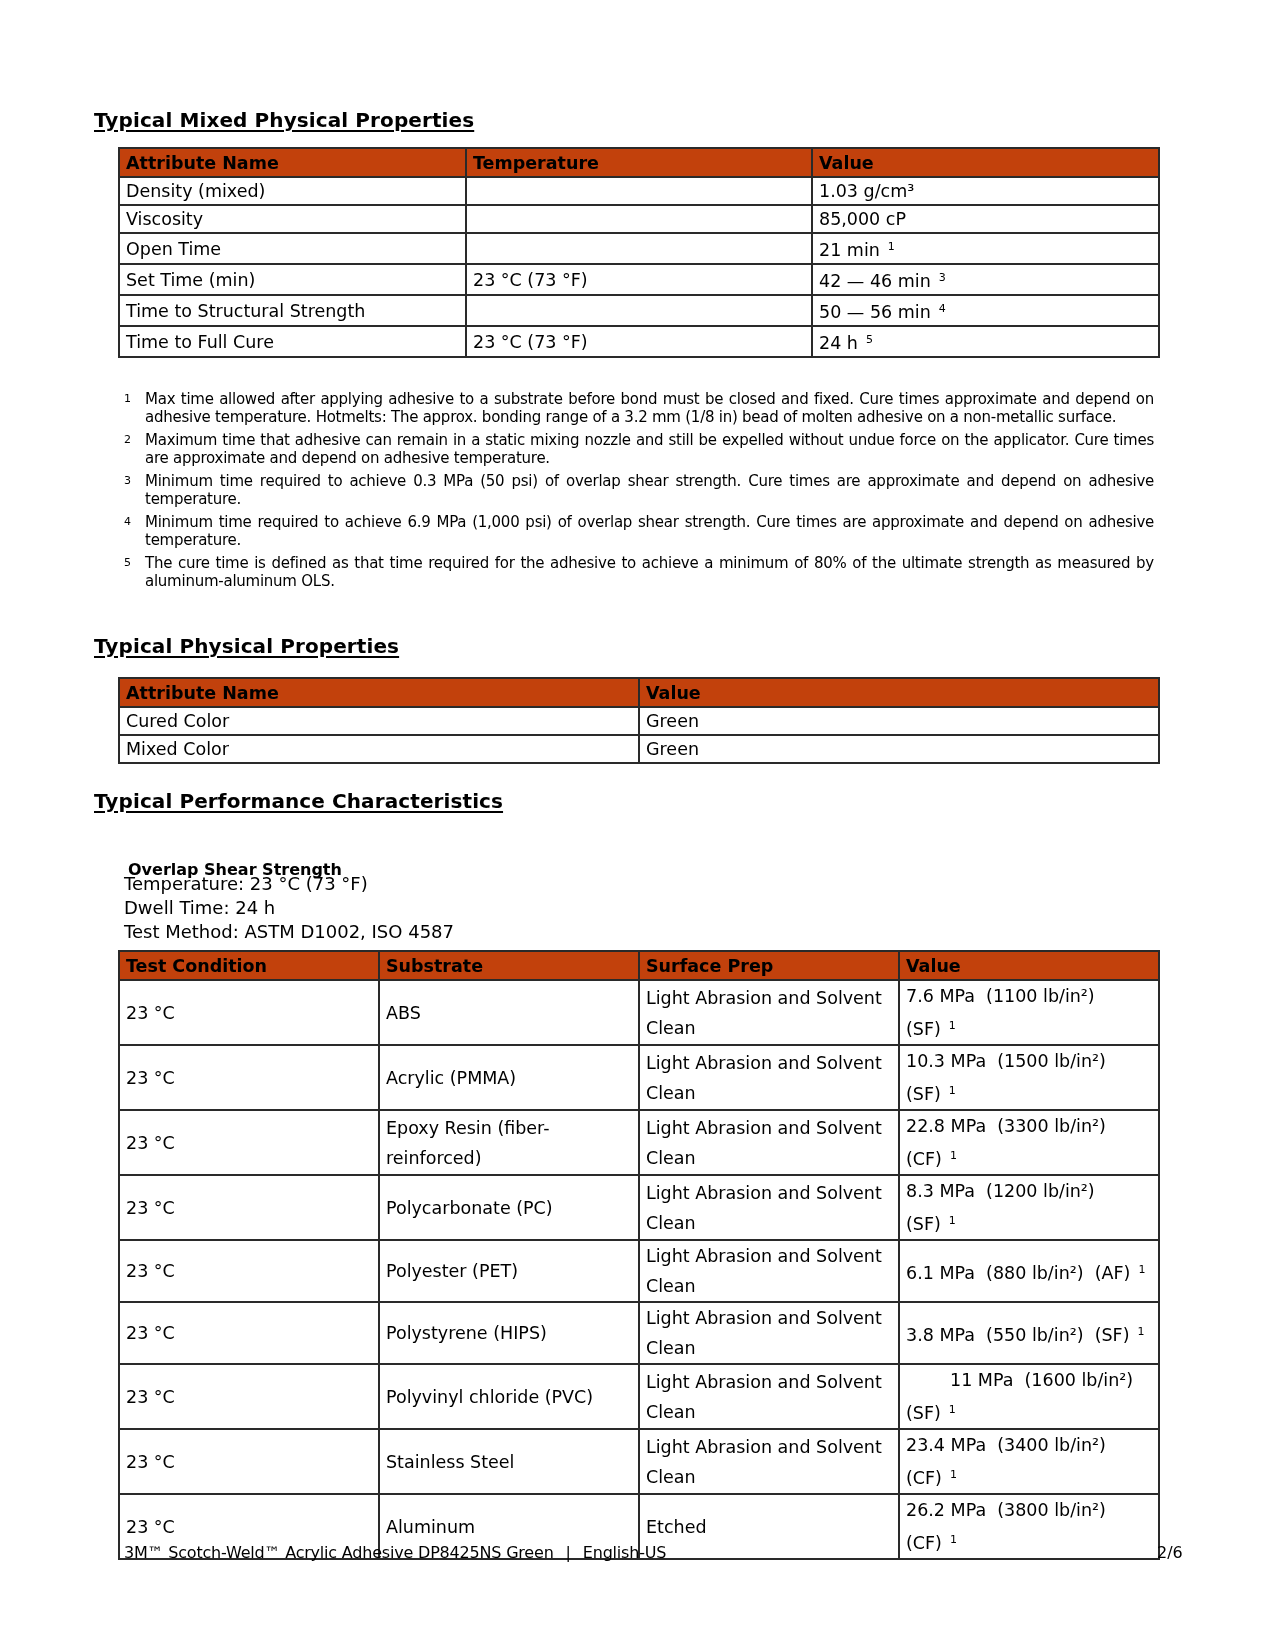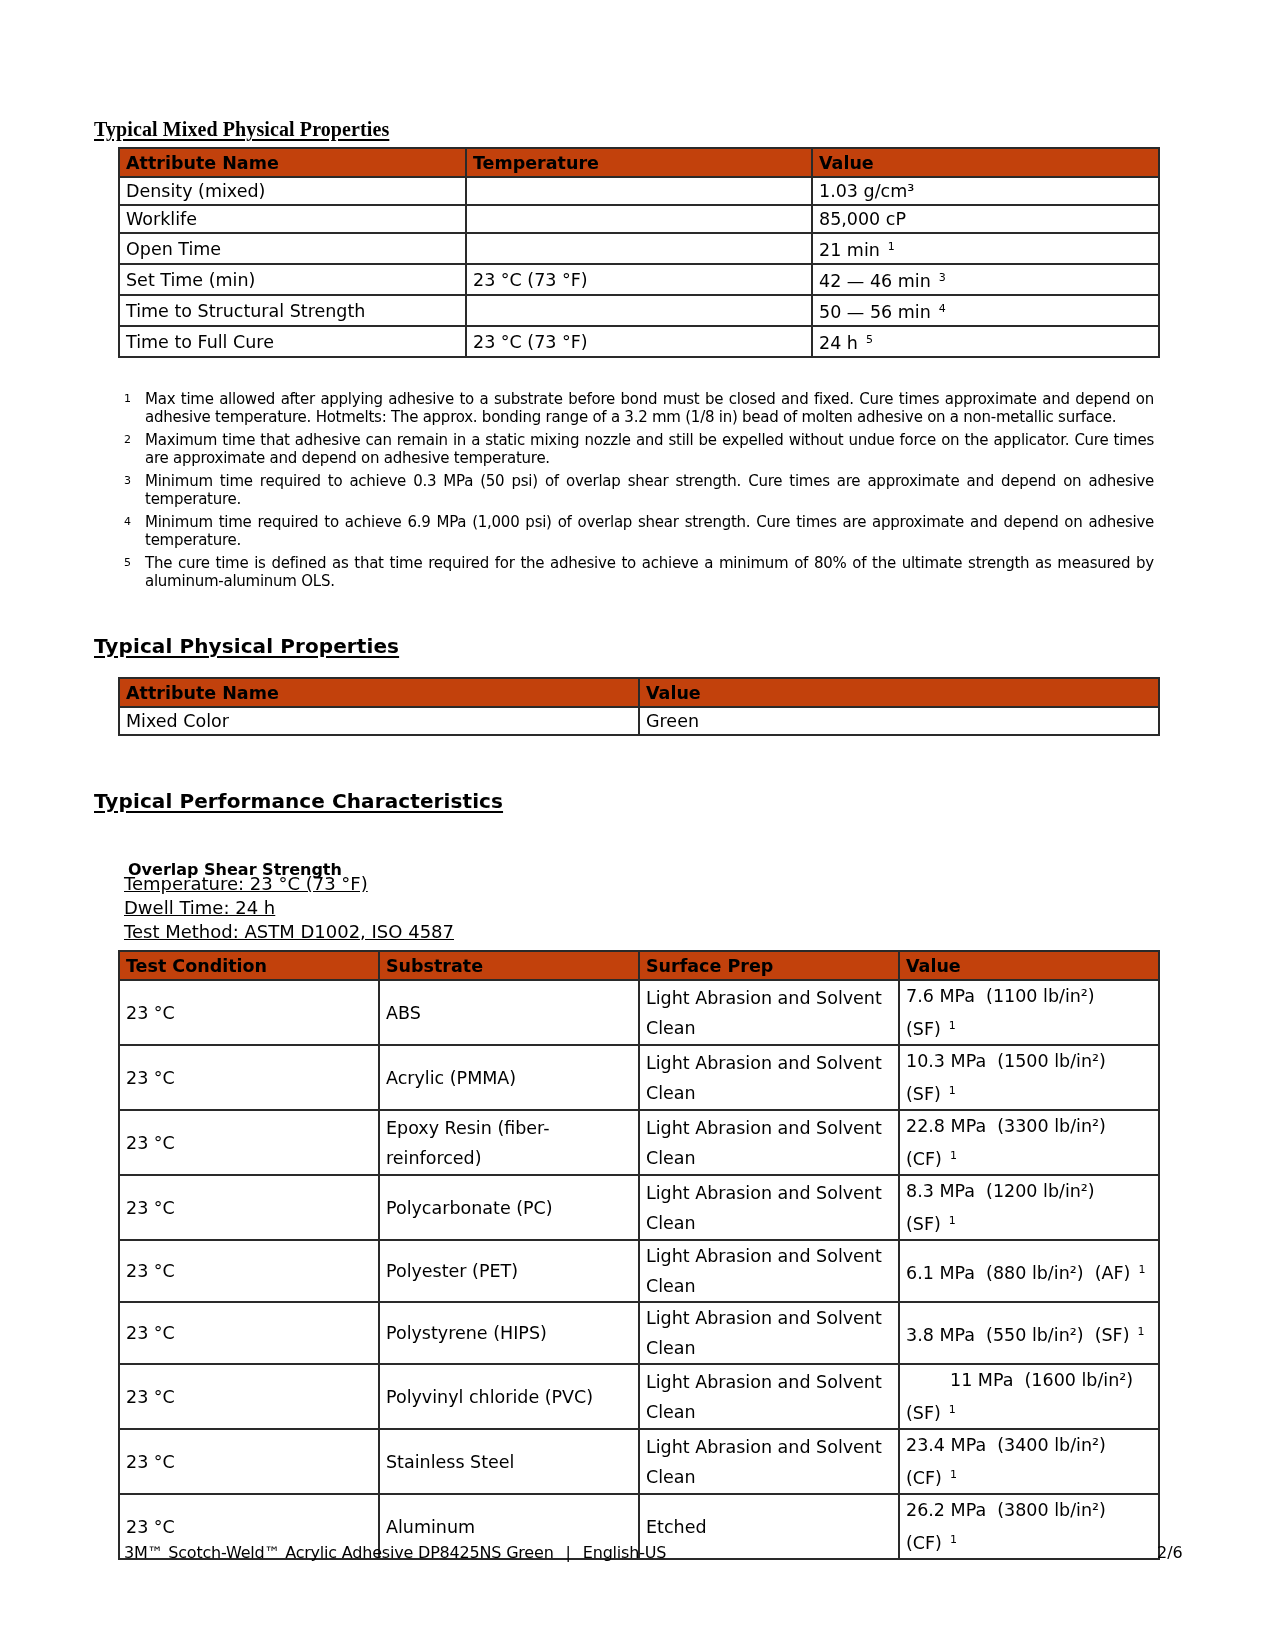--- a/index.html
+++ b/index.html
@@ -50,7 +50,7 @@
 
 <div class="page">
 
-  <h2 class="section-heading" style="top:118px;font-family:Liberation Serif, serif;">Typical Mixed Physical Properties</h2>
+  <h2 class="section-heading" style="top:108px;">Typical Mixed Physical Properties</h2>
 
   <table class="grid" style="top:147px;">
     <colgroup>

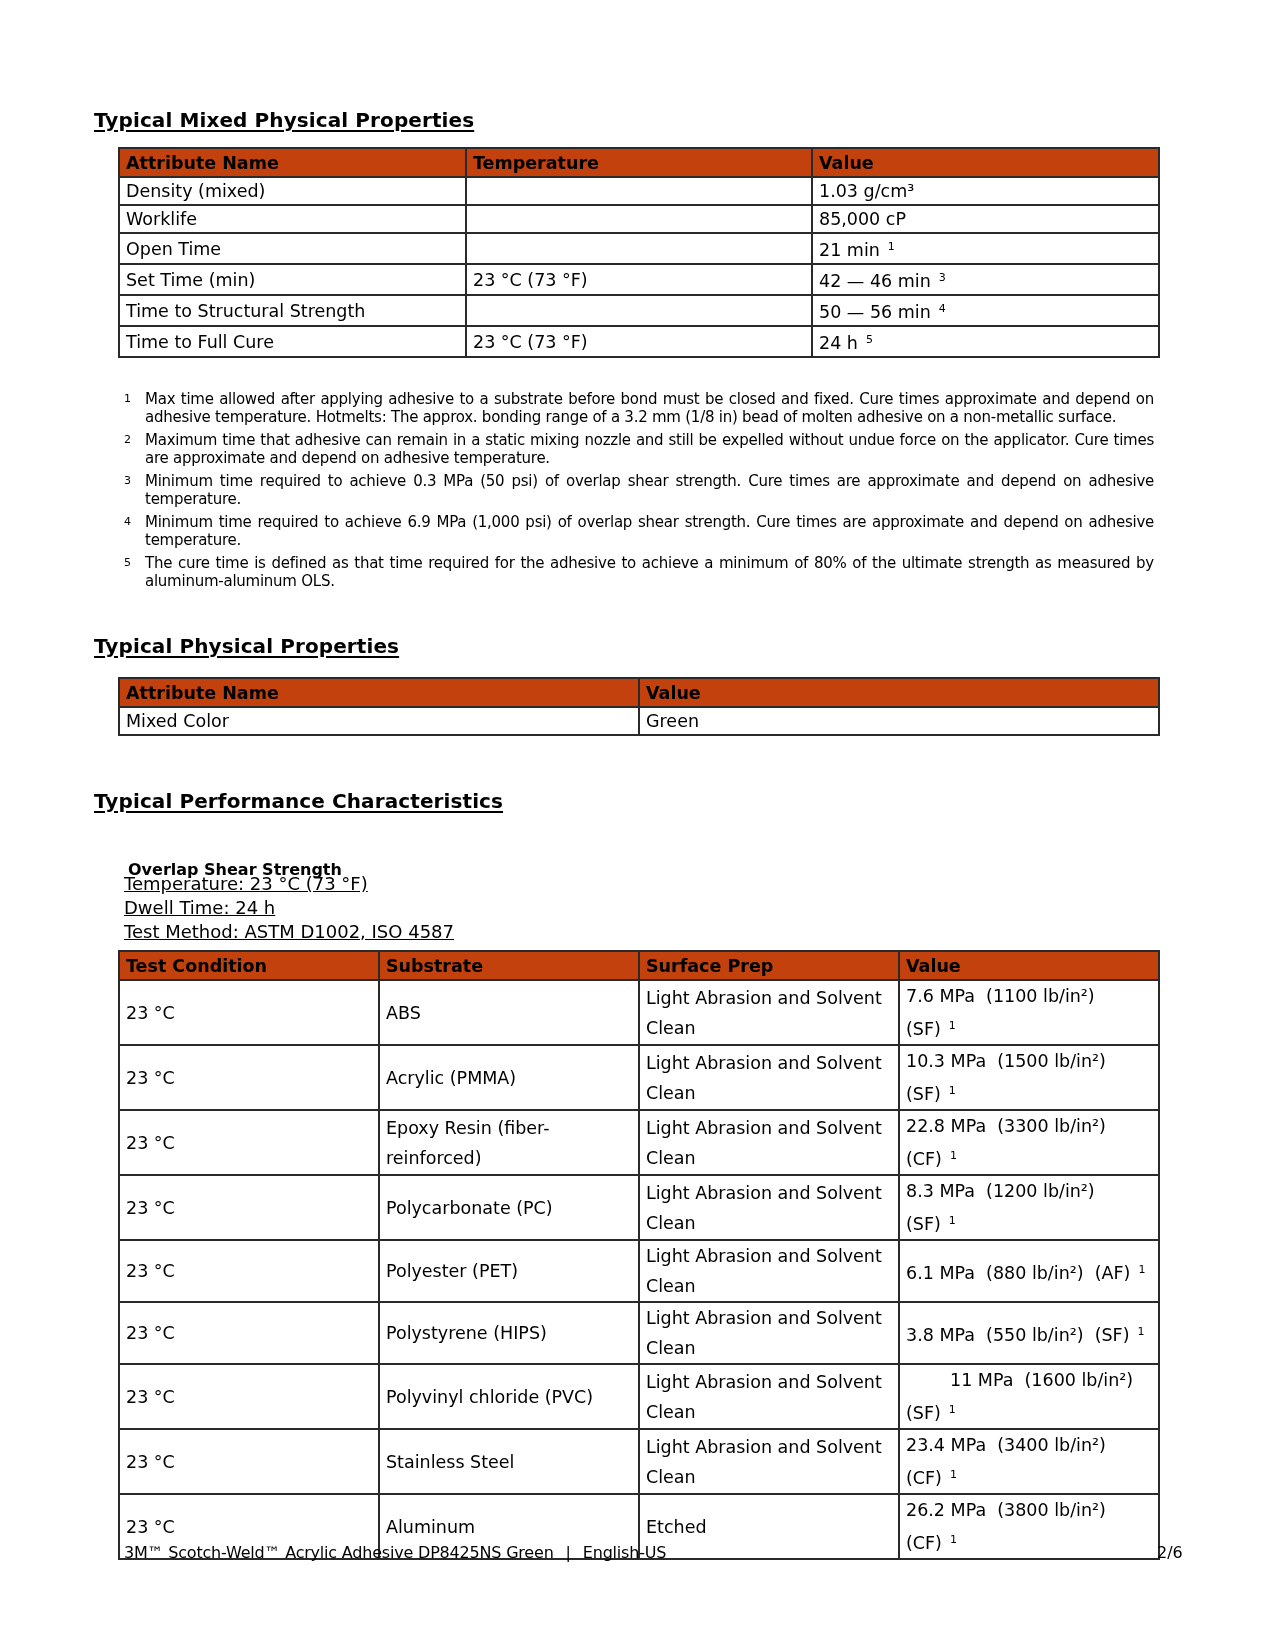--- a/index.html
+++ b/index.html
@@ -72,7 +72,7 @@
           <td><span>1.03 g/cm³</span></td>
         </tr>
         <tr>
-          <td>Worklife</td>
+          <td>Viscosity</td>
           <td></td>
           <td><span>85,000 cP</span></td>
         </tr>

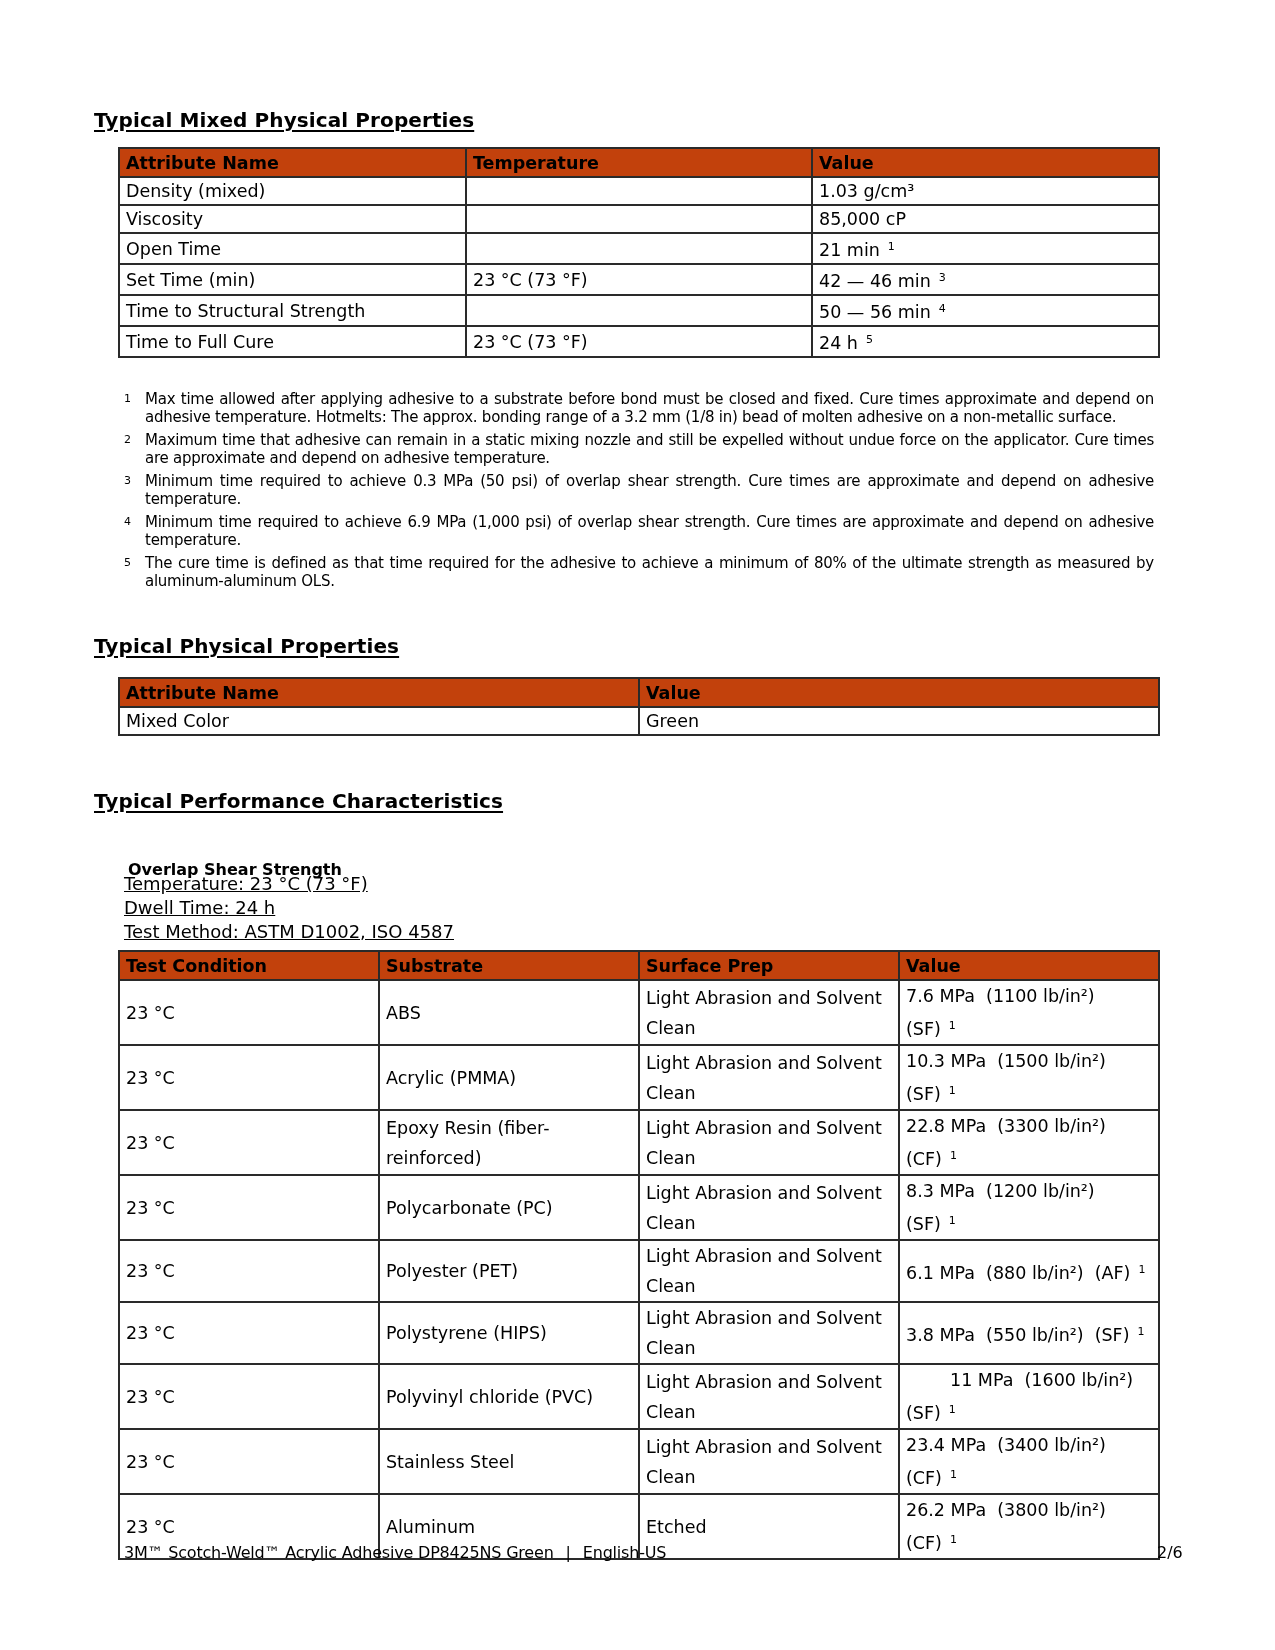--- a/index.html
+++ b/index.html
@@ -137,6 +137,10 @@
     </thead>
     <tbody id="physical-body">
         <tr>
+          <td>Cured Color</td>
+          <td>Green</td>
+        </tr>
+        <tr>
           <td>Mixed Color</td>
           <td>Green</td>
         </tr>

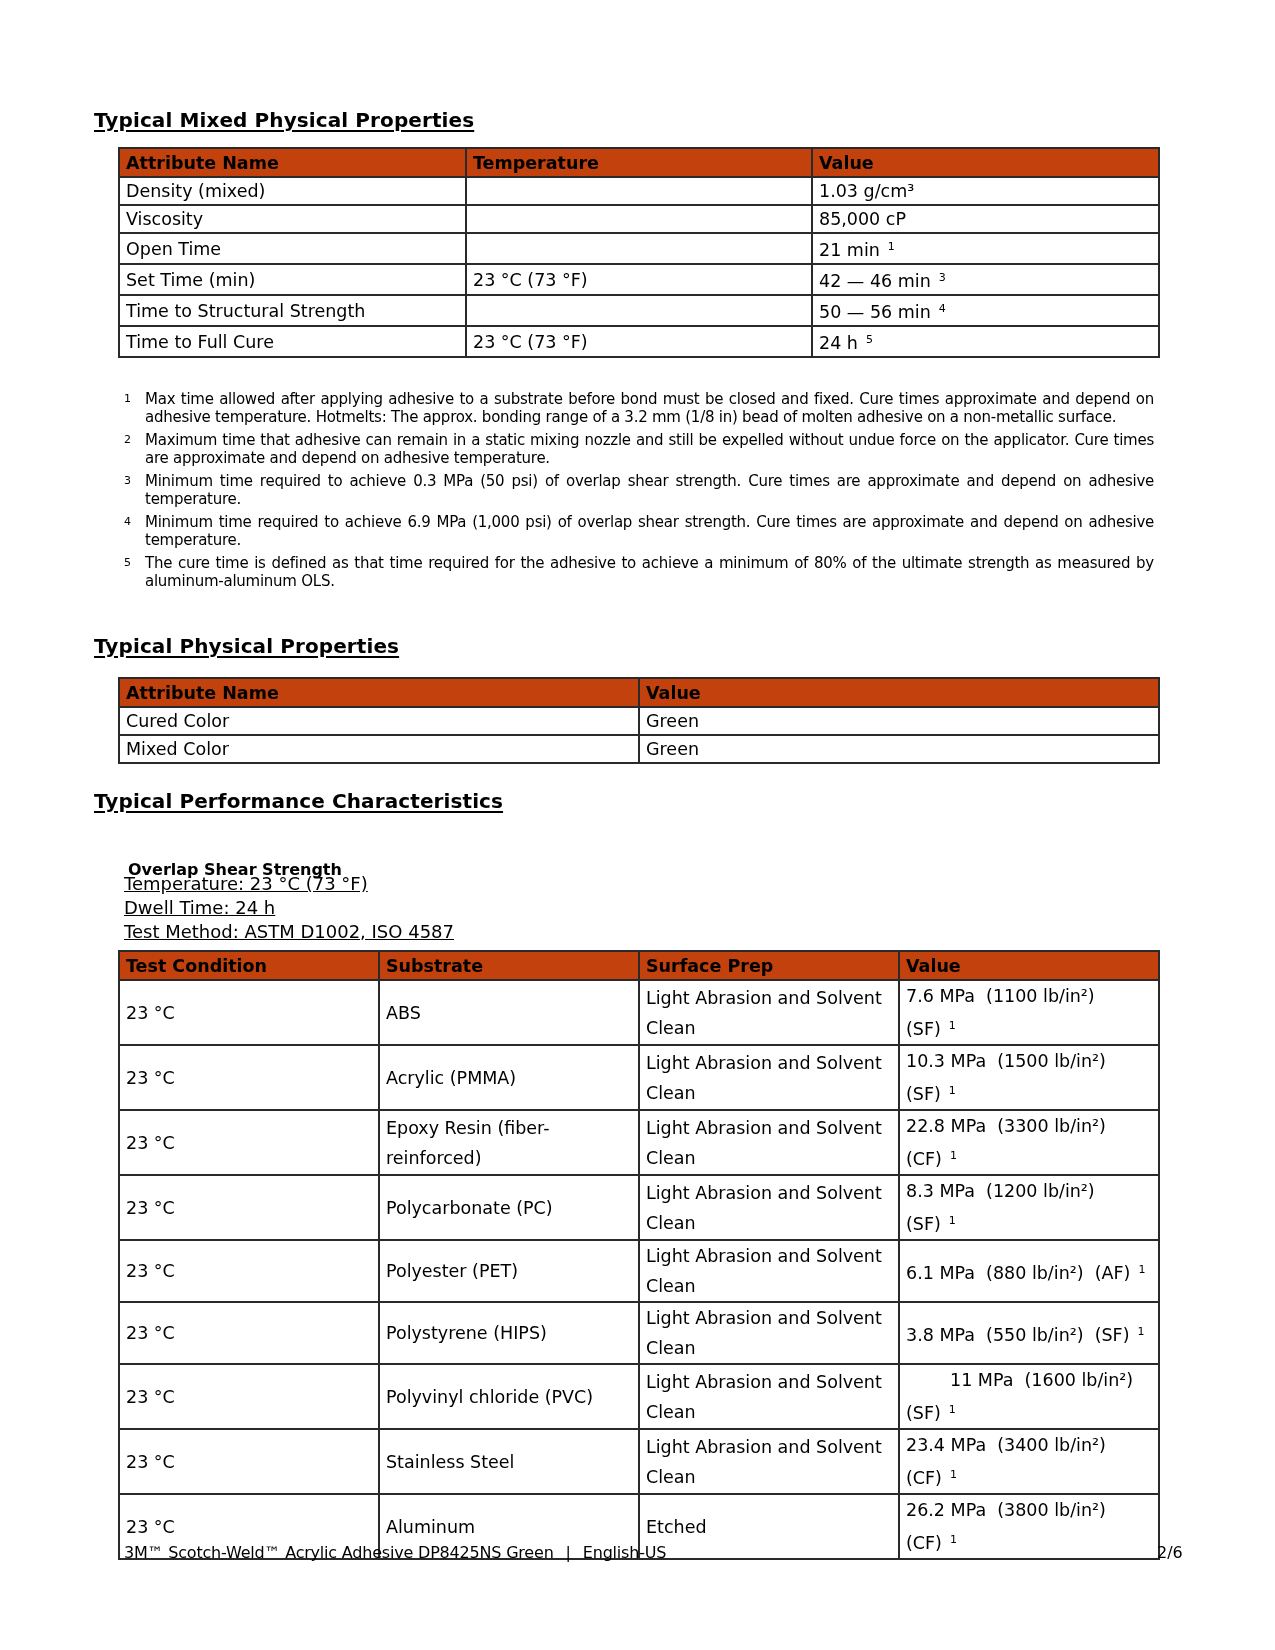--- a/index.html
+++ b/index.html
@@ -36,7 +36,7 @@
     position: absolute; left: 124px; top: 856px; margin: 4px;
     font-weight: bold; font-size: 16px;
   }
-  .meta-lines { position: absolute; left: 124px; top: 872px; font-size: 18px; line-height: 24px; text-decoration: underline; }
+  .meta-lines { position: absolute; left: 124px; top: 872px; font-size: 18px; line-height: 24px; }
   table.perf td { height: 56px; line-height: 30px; }
   table.perf td.val { line-height: 30px; }
   .footer {

